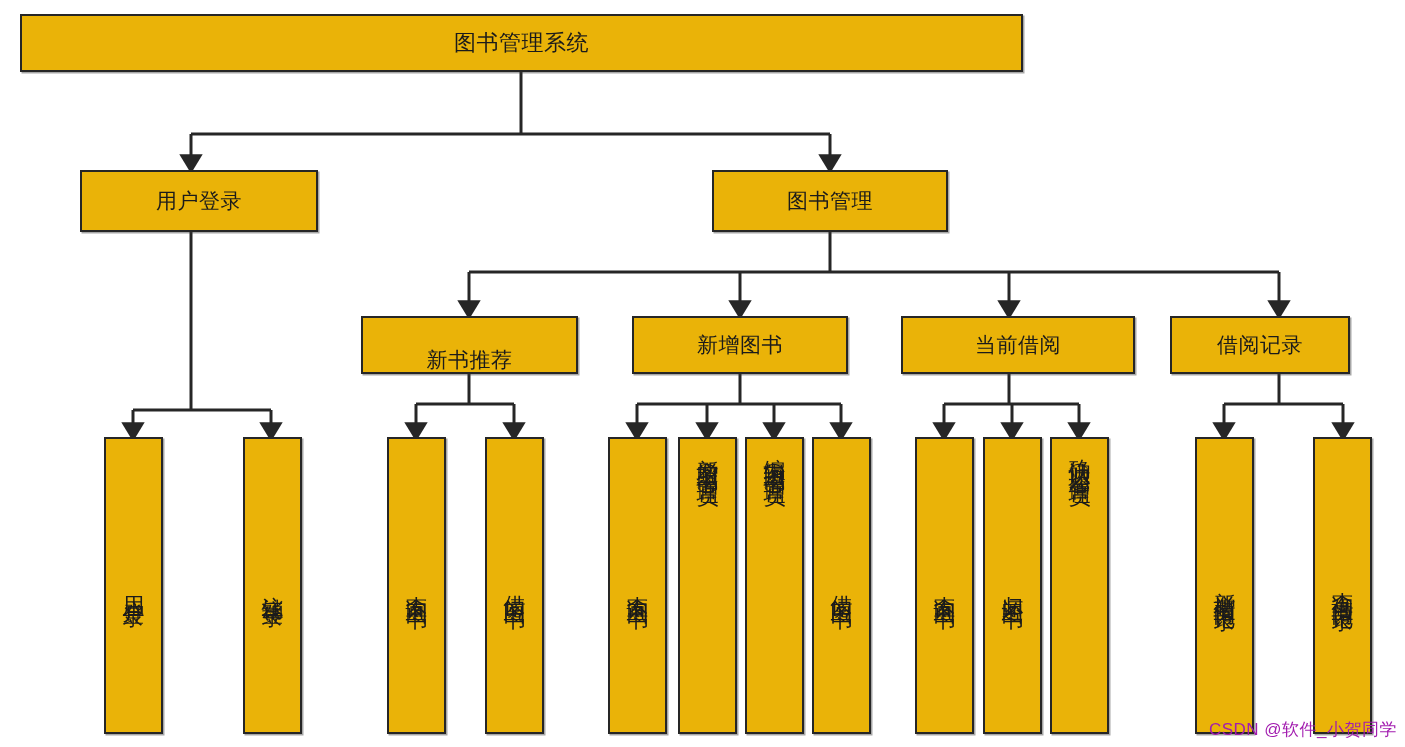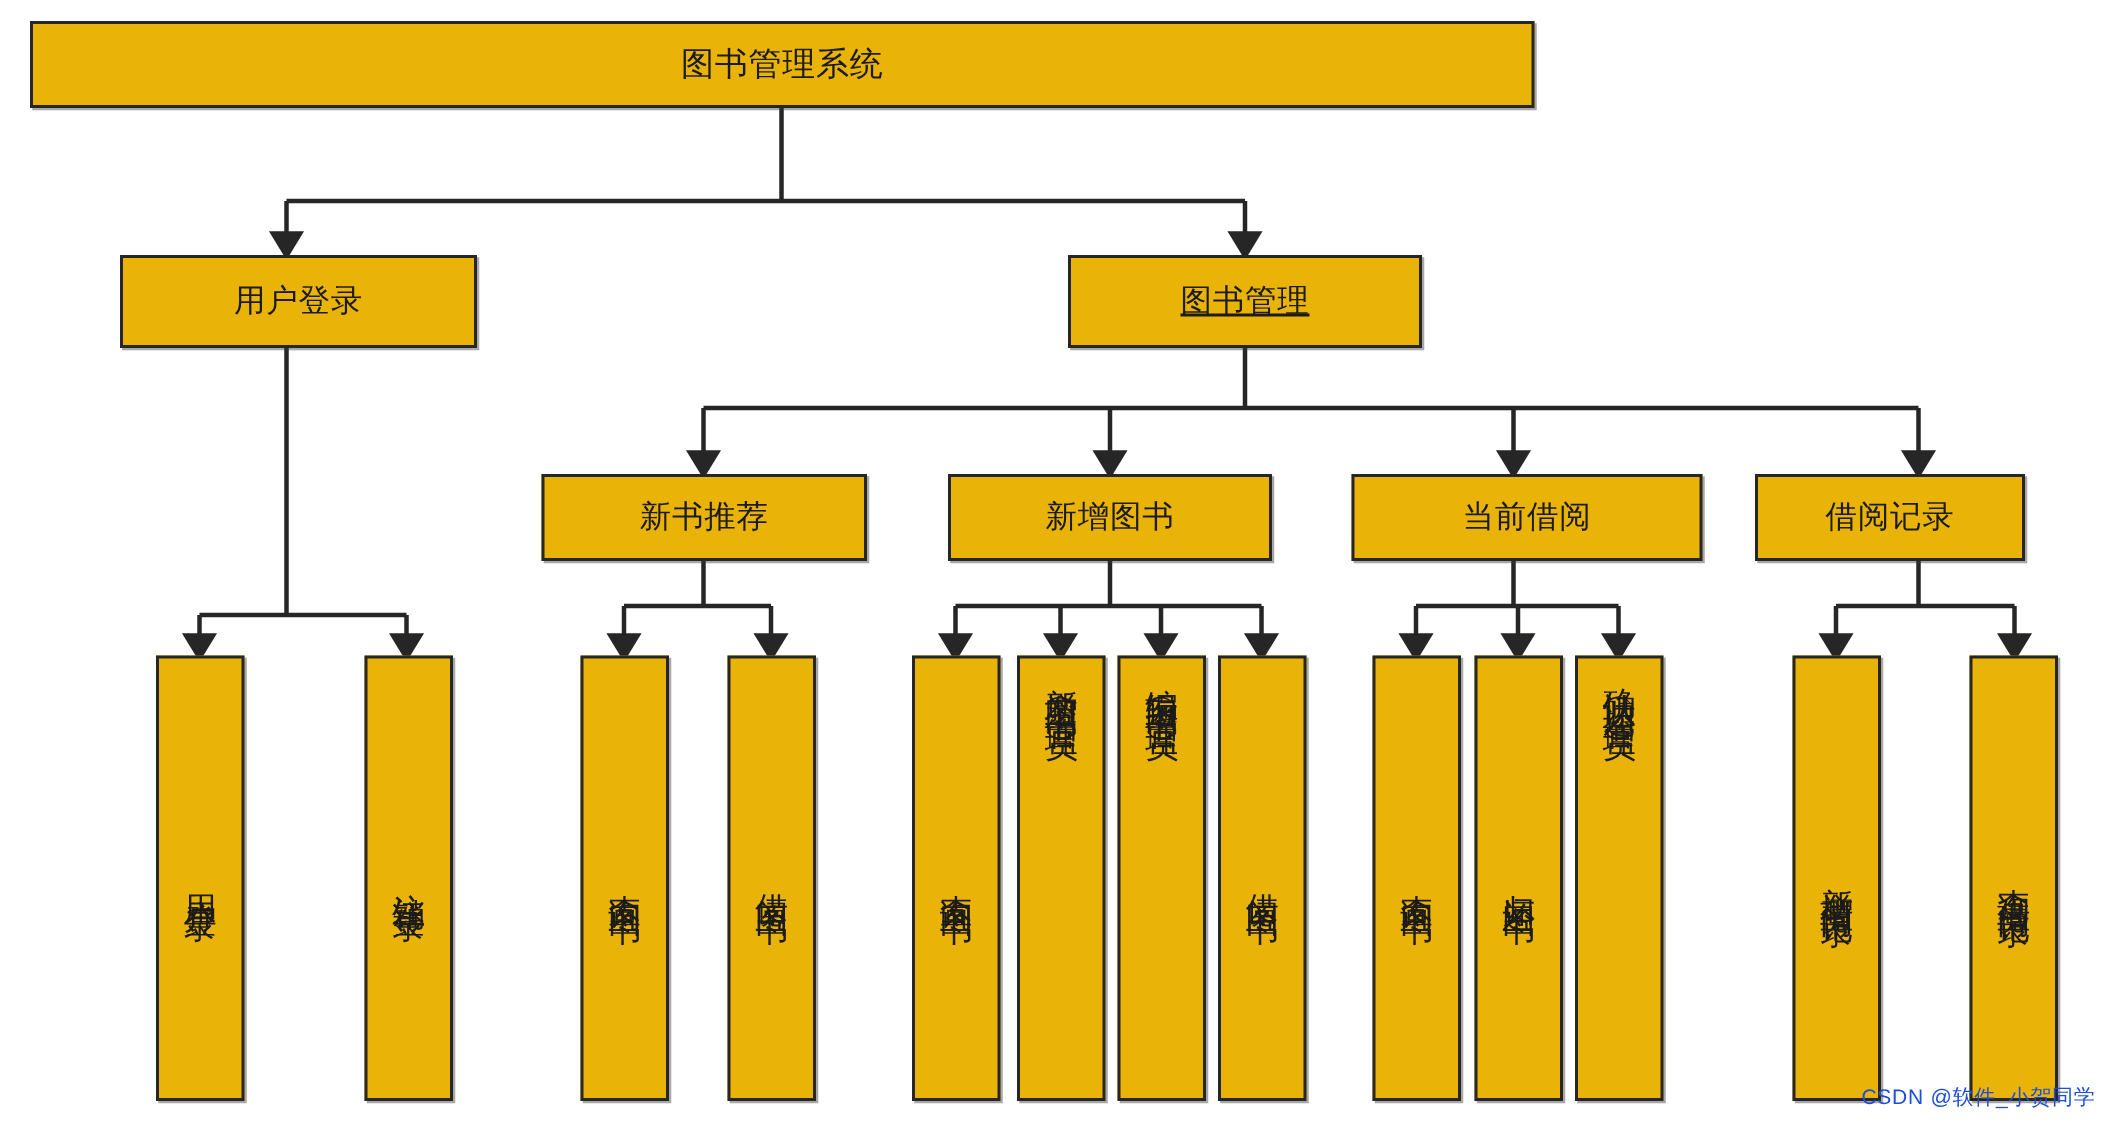--- a/index.html
+++ b/index.html
@@ -149,7 +149,7 @@
     <span class="node-label">用户登录</span>
   </div>
 
-  <div class="node horizontal" style="left:712px; top:170px; width:236px; height:62px;text-decoration:underline;">
+  <div class="node horizontal" style="left:712px; top:170px; width:236px; height:62px;">
     <span class="node-label">图书管理</span>
   </div>
 

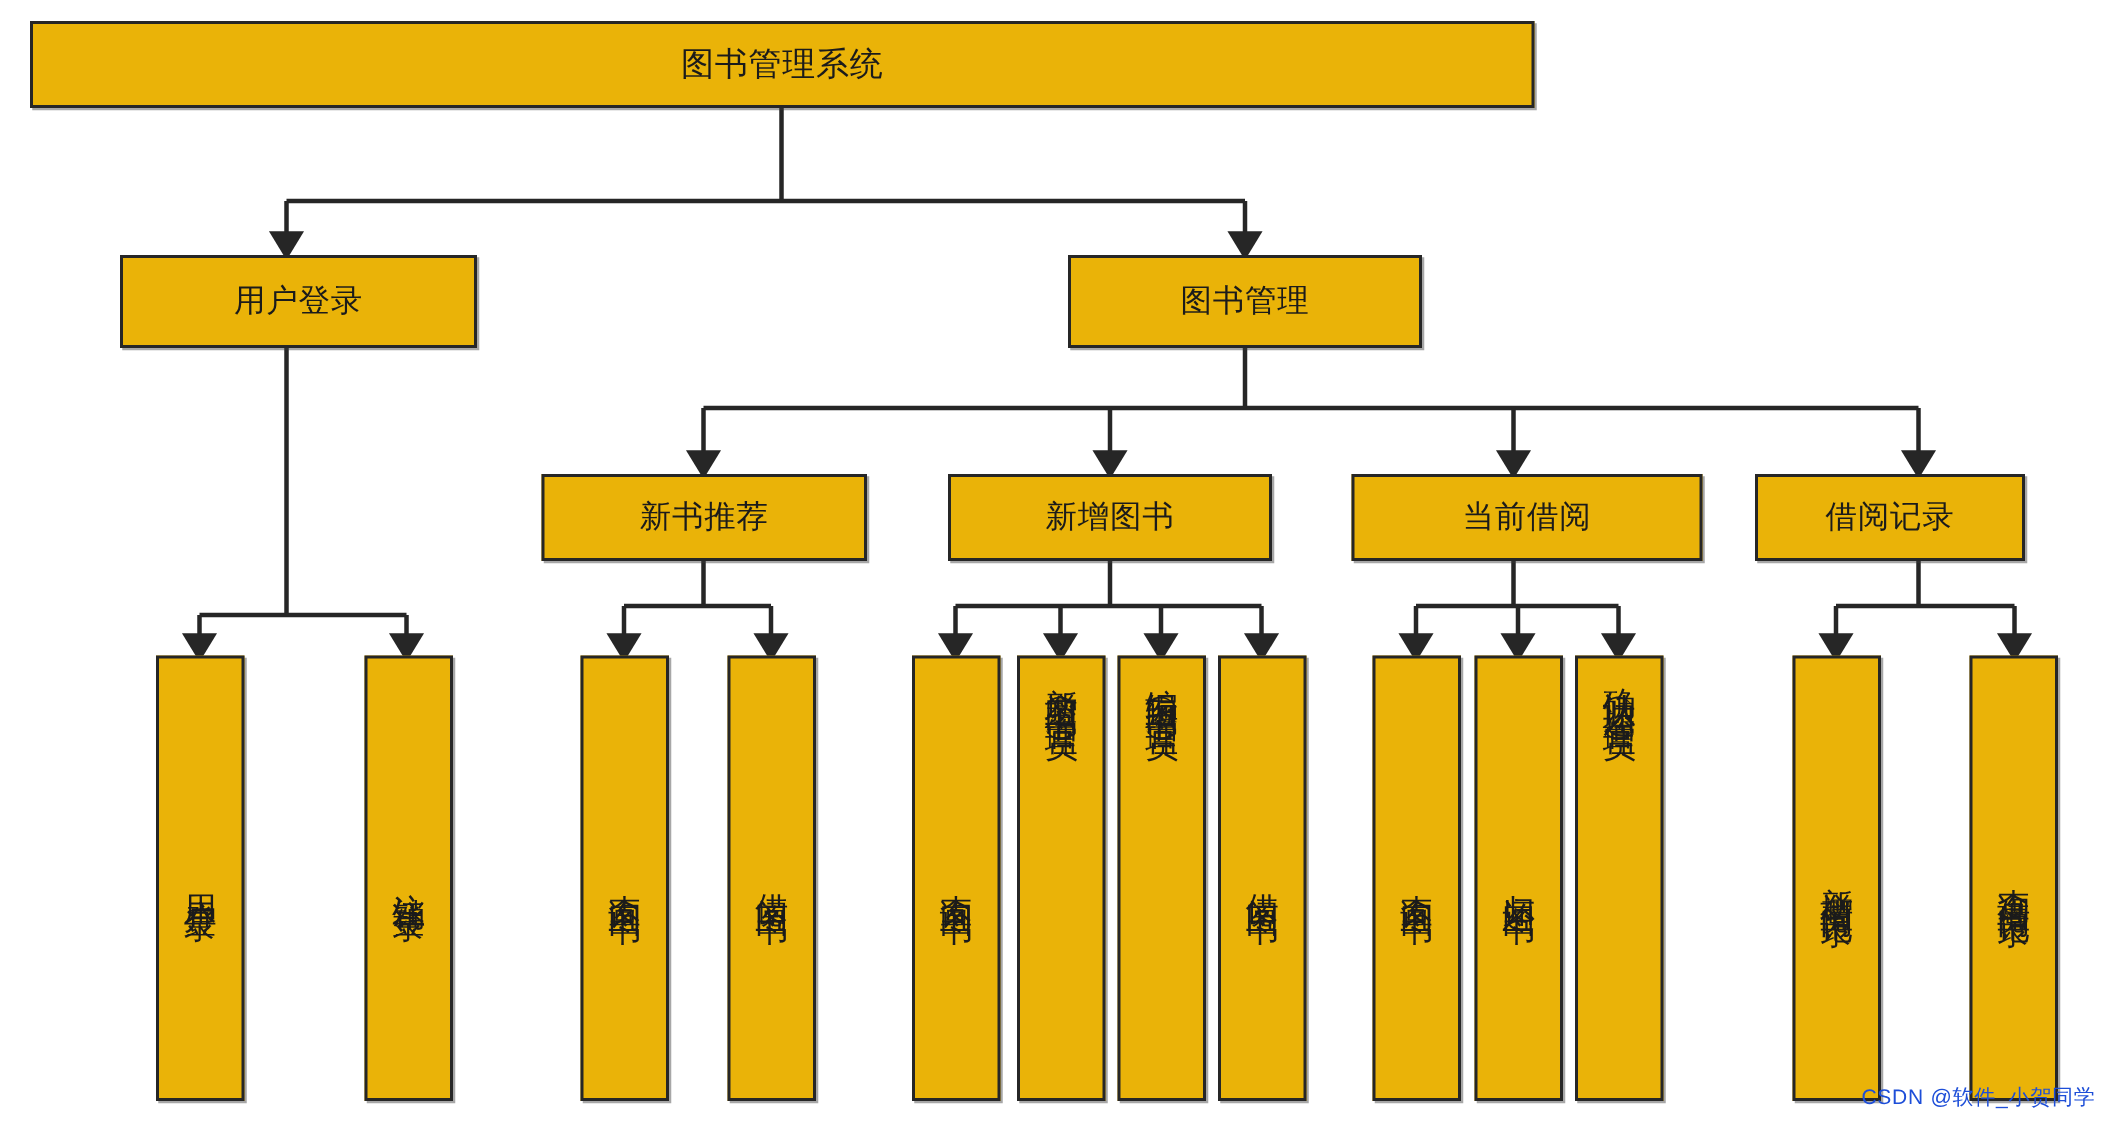--- a/index.html
+++ b/index.html
@@ -153,7 +153,7 @@
     <span class="node-label">图书管理</span>
   </div>
 
-  <div class="node horizontal" style="left:361px; top:316px; width:217px; height:58px;">
+  <div class="node horizontal" style="left:361px; top:316px; width:217px; height:58px;align-items:flex-end;">
     <span class="node-label">新书推荐</span>
   </div>
 

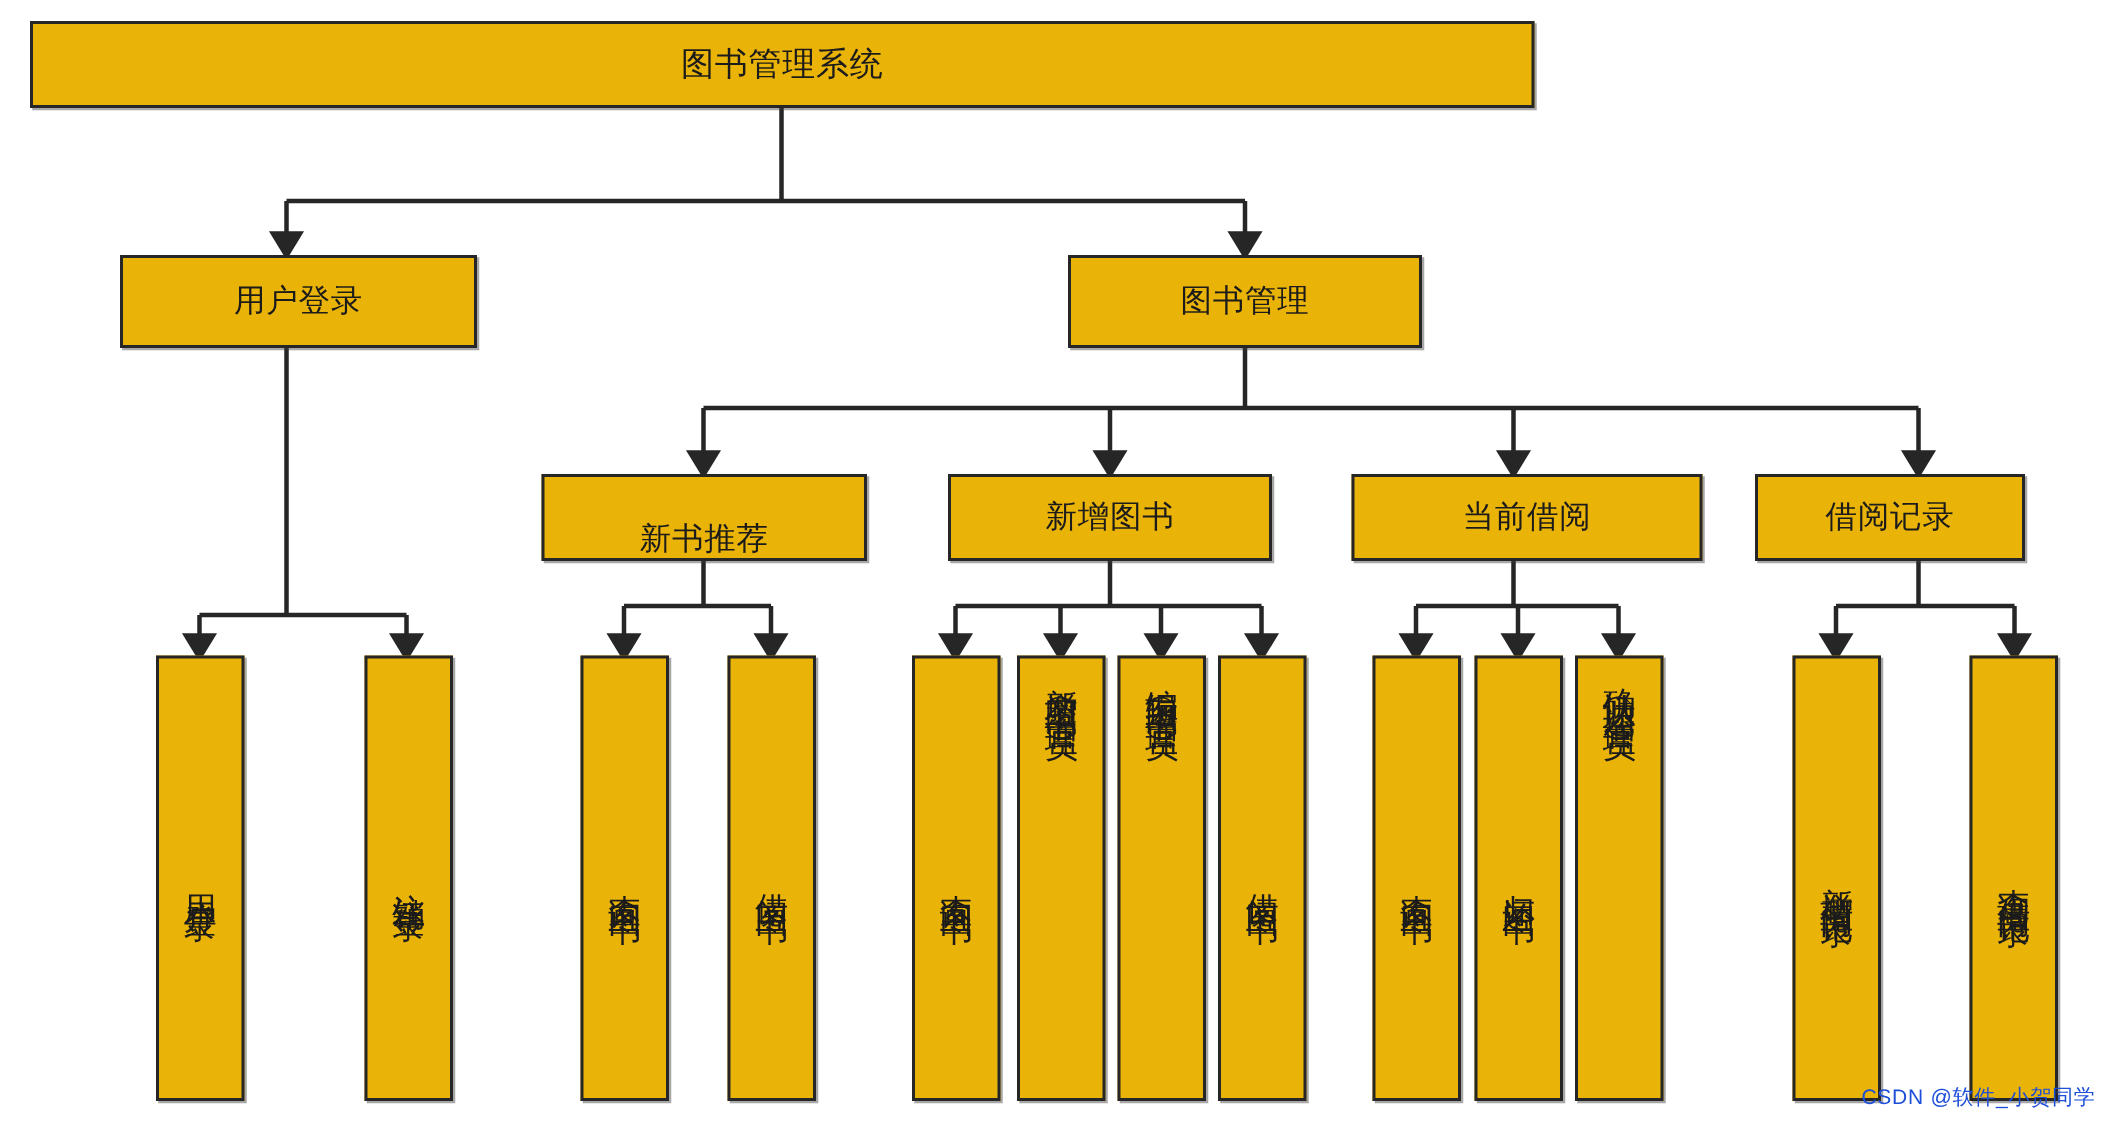--- a/index.html
+++ b/index.html
@@ -76,8 +76,8 @@
     position: absolute;
     right: 8px;
     bottom: 6px;
-    font-size: 14px;
-    color: #1d4ed8;
+    font-size: 17px;
+    color: #a21caf;
     white-space: nowrap;
     letter-spacing: 0.5px;
     font-family: "Liberation Sans", "DejaVu Sans", sans-serif;

